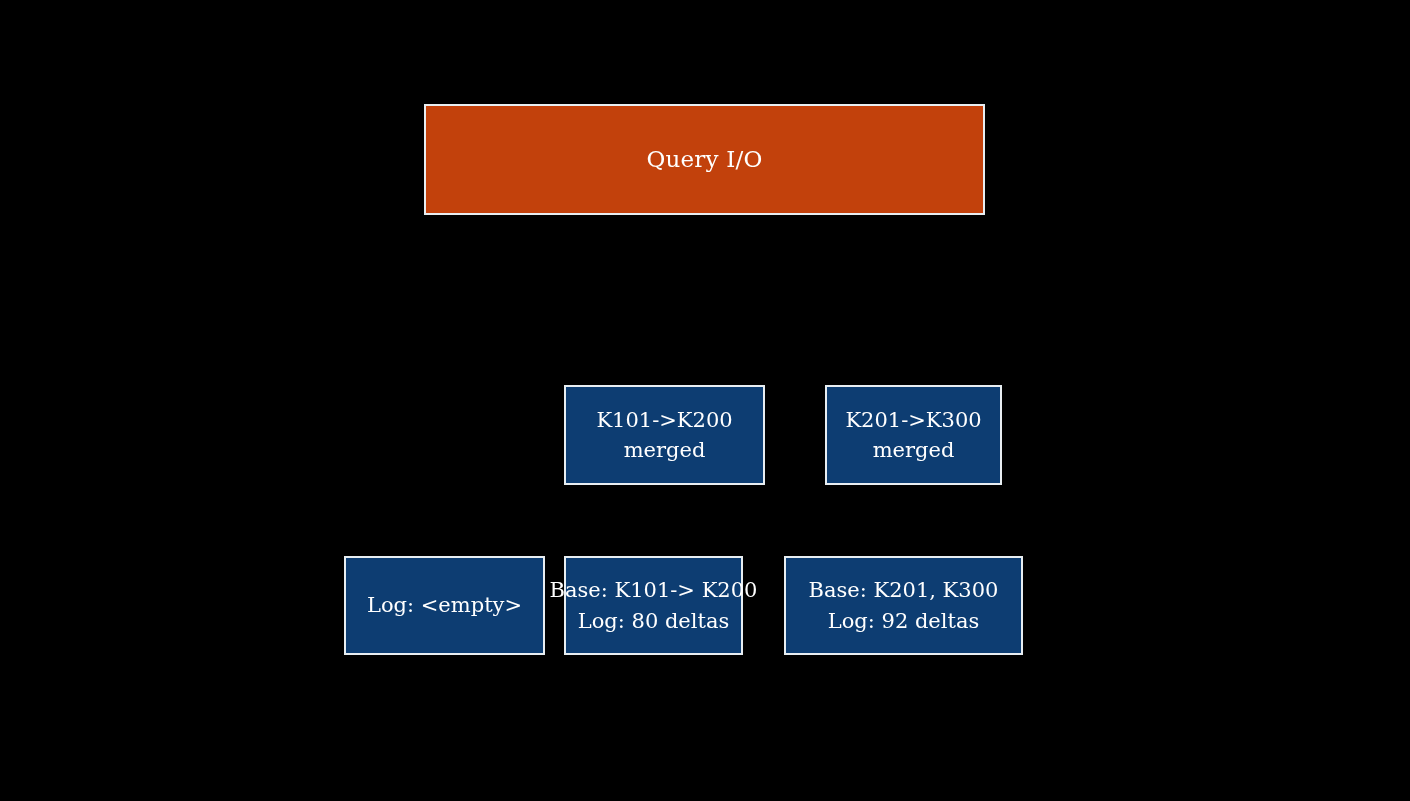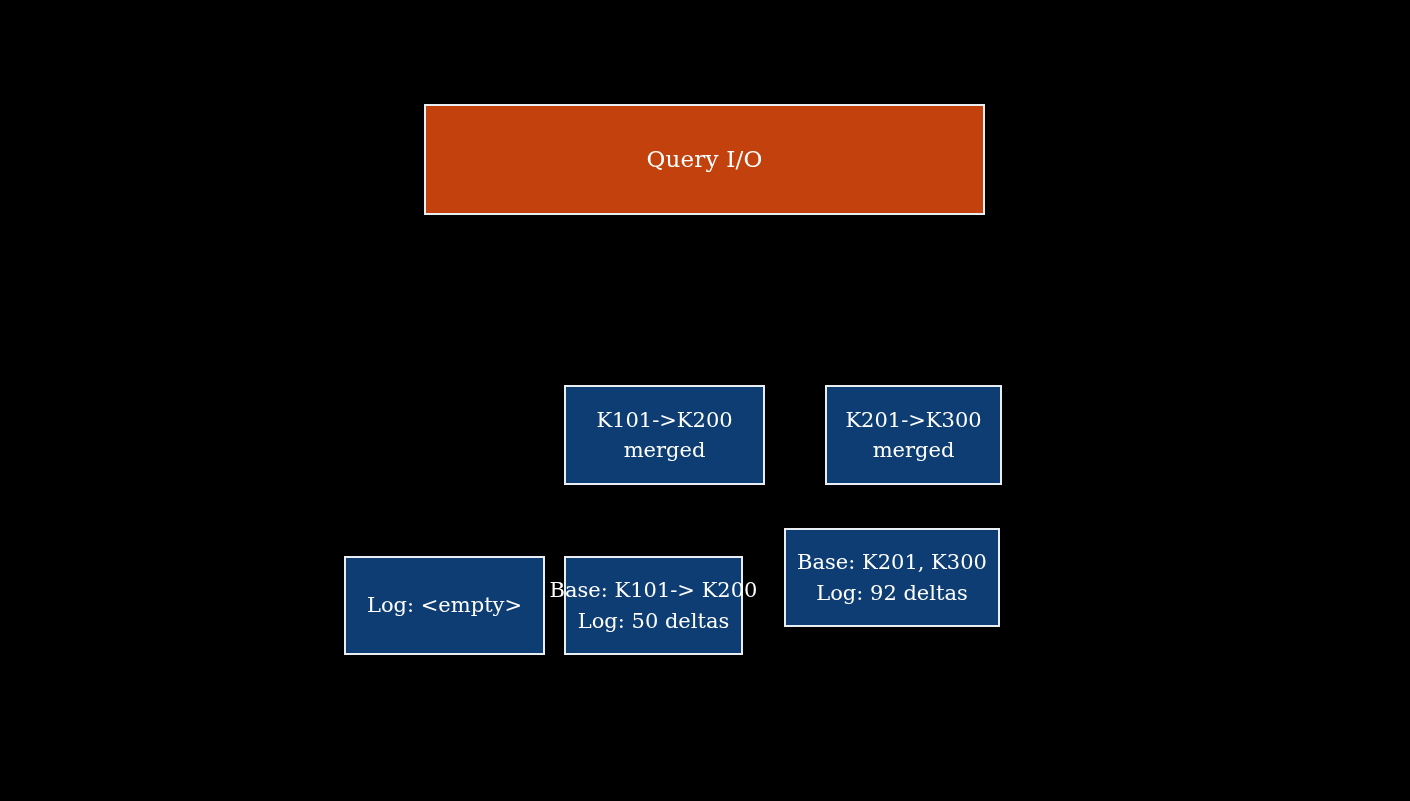--- a/index.html
+++ b/index.html
@@ -75,7 +75,7 @@
     <span class="node-line">Log: 50 deltas</span>
   </div>
 
-  <div class="node node-seg" style="left:784px; top:528px; width:216px; height:99px;">
+  <div class="node node-seg" style="left:784px; top:556px; width:239px; height:99px;">
     <span class="node-line">Base: K201, K300</span>
     <span class="node-line">Log: 92 deltas</span>
   </div>

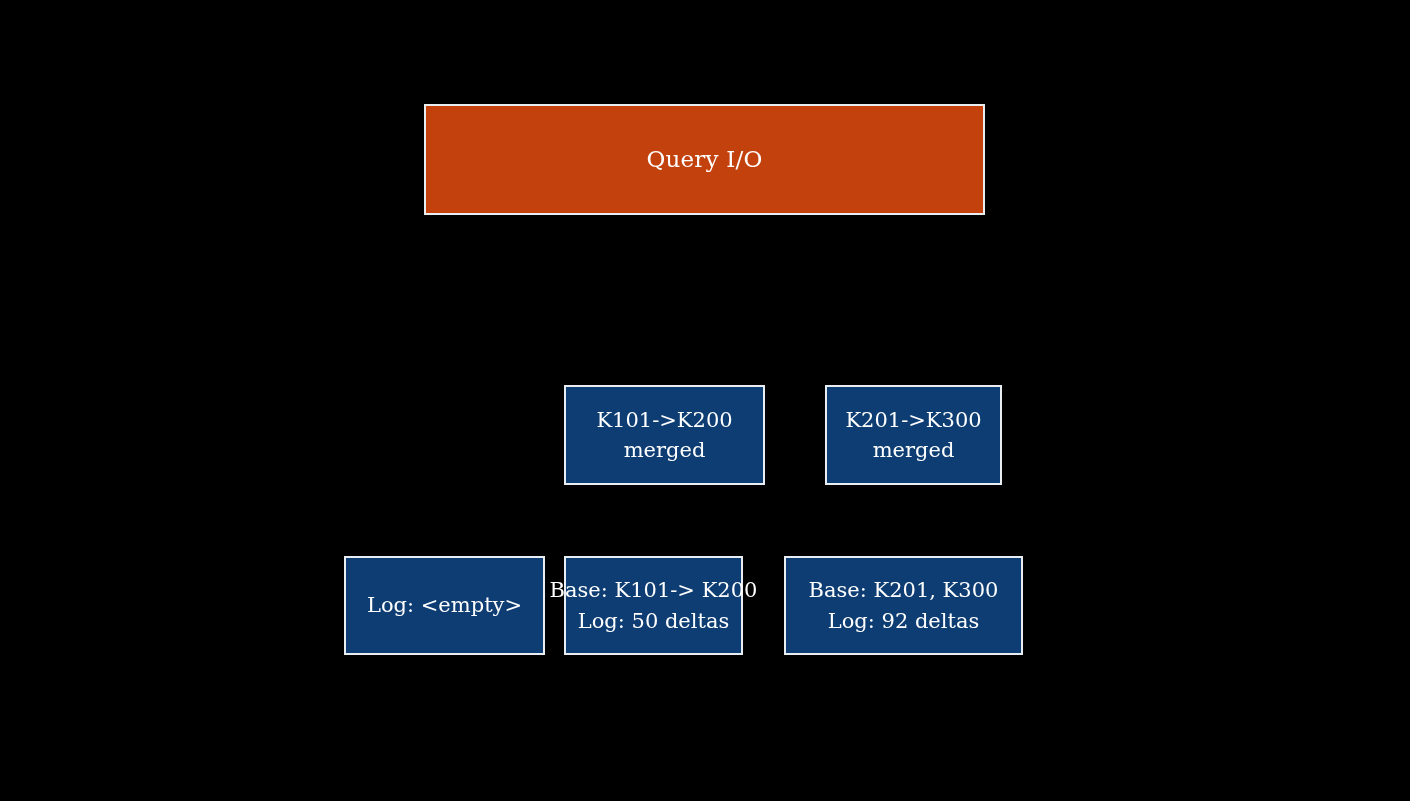--- a/index.html
+++ b/index.html
@@ -72,7 +72,7 @@
 
   <div class="node node-seg" style="left:564px; top:556px; width:179px; height:99px;">
     <span class="node-line">Base: K101-&gt; K200</span>
-    <span class="node-line">Log: 50 deltas</span>
+    <span class="node-line">Log: 80 deltas</span>
   </div>
 
   <div class="node node-seg" style="left:784px; top:556px; width:239px; height:99px;">

